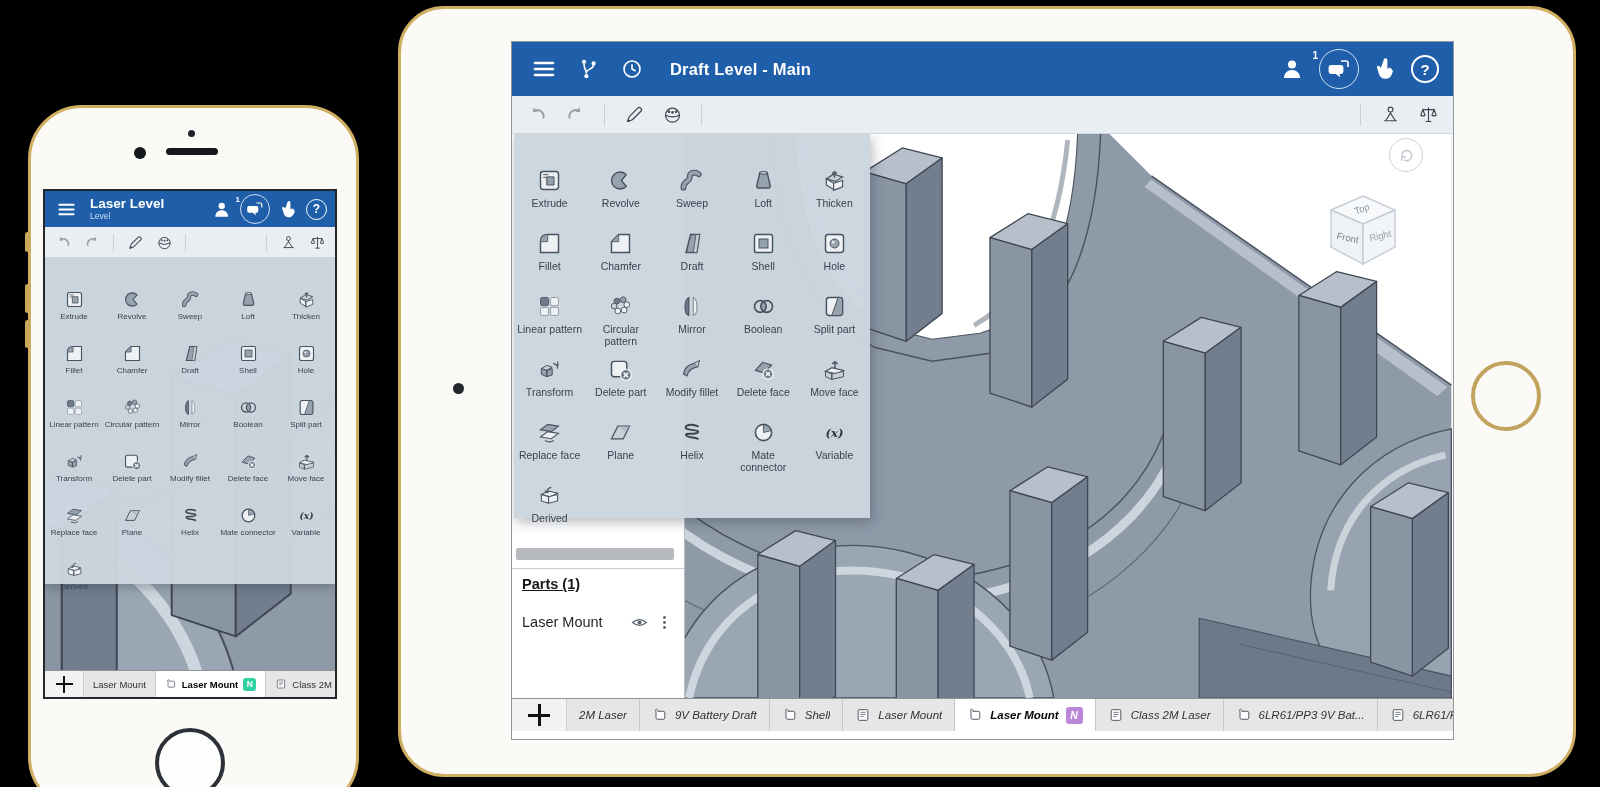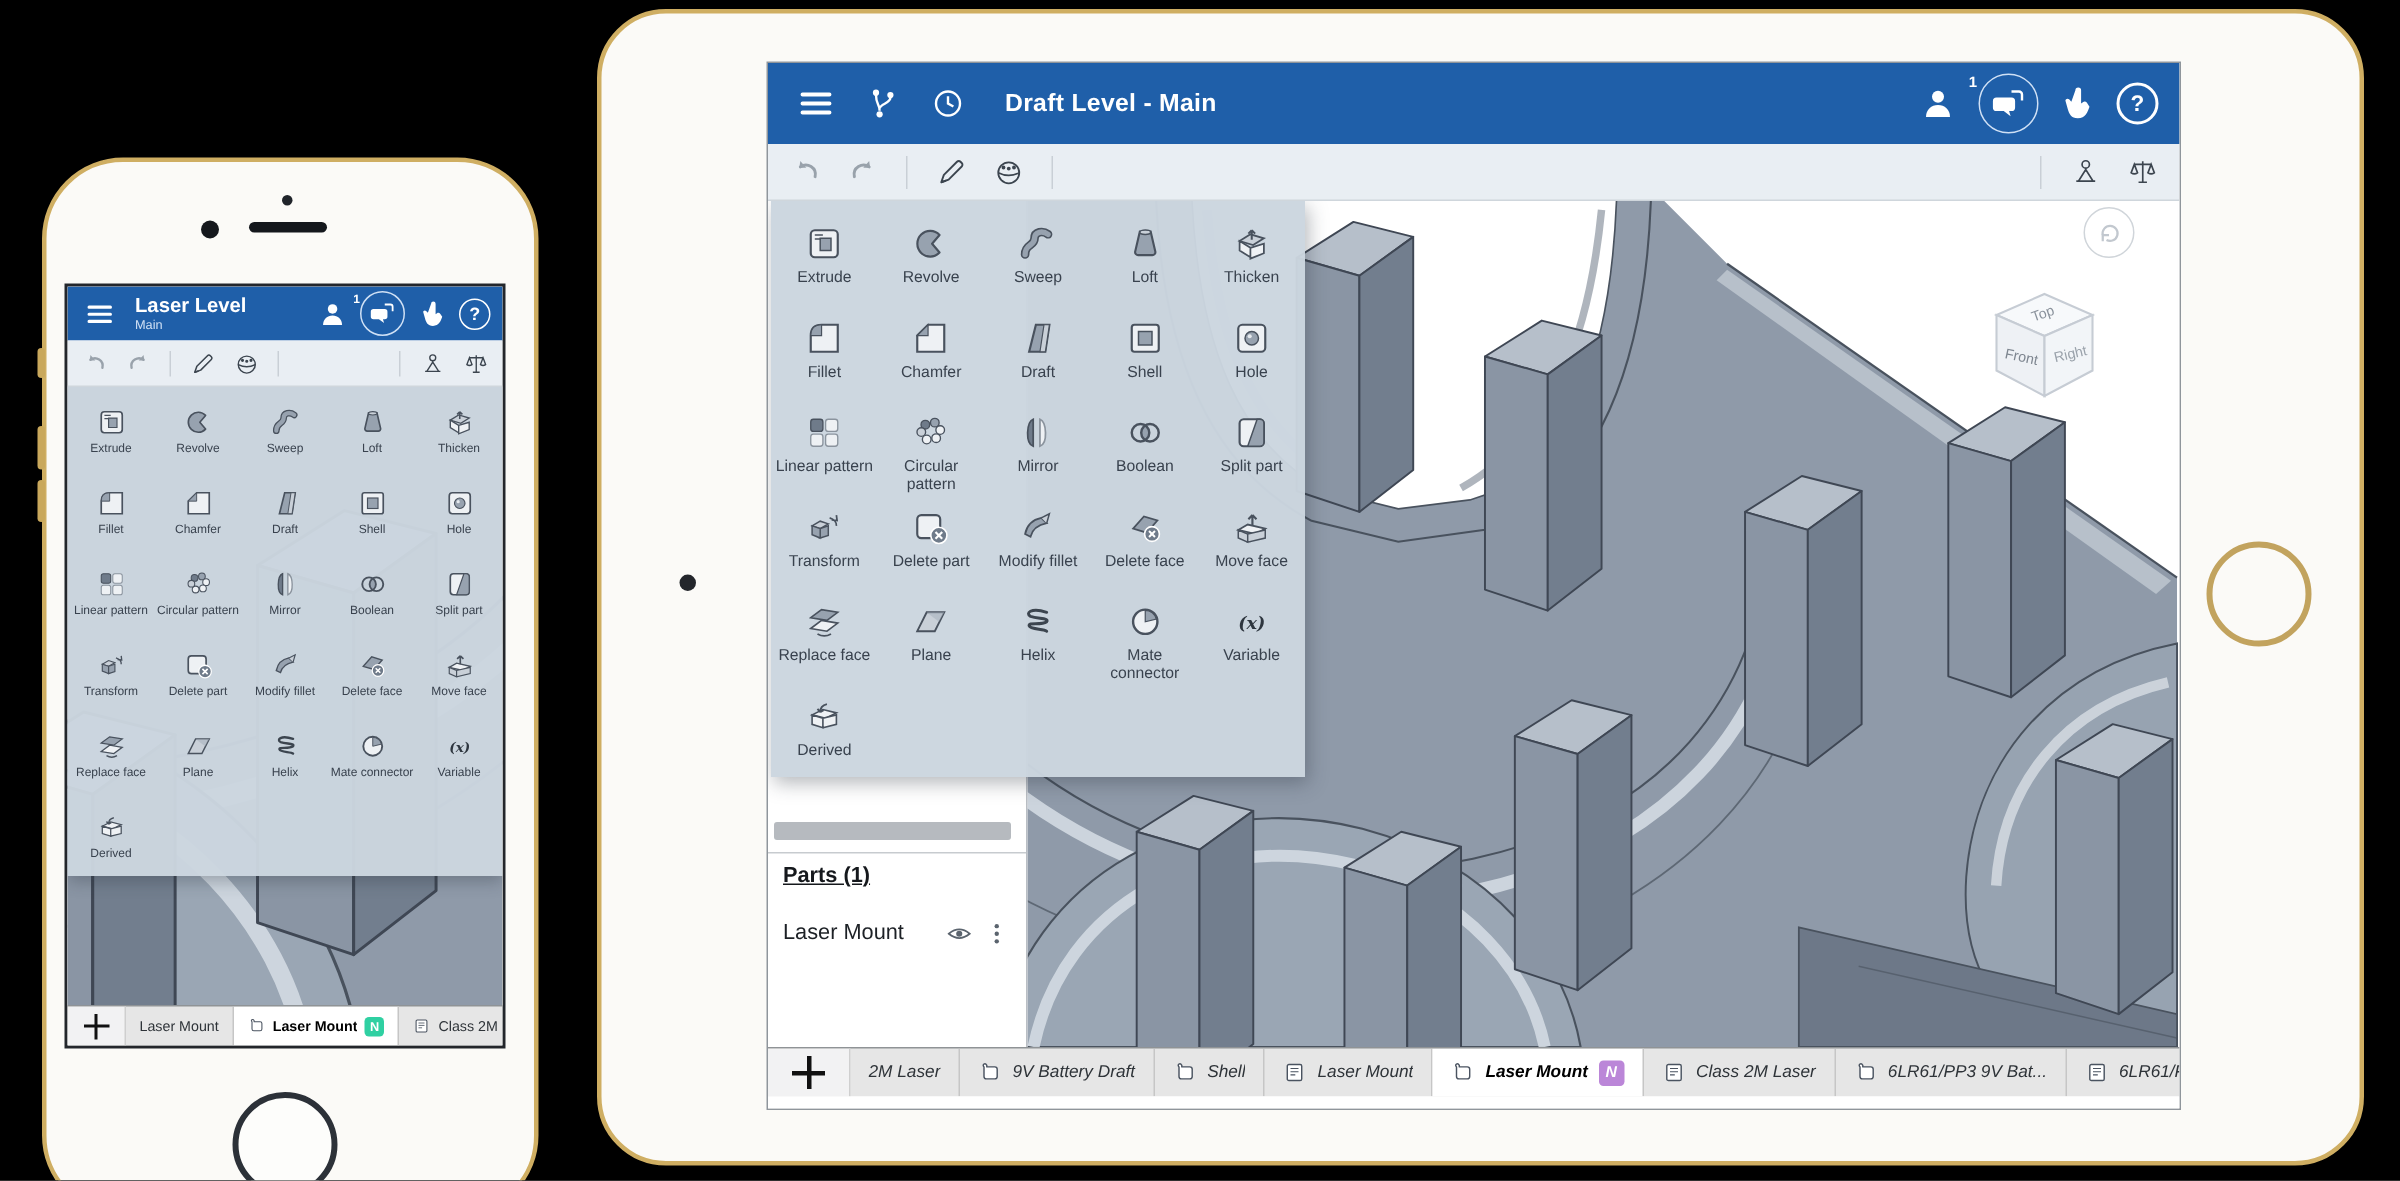--- a/index.html
+++ b/index.html
@@ -49,7 +49,7 @@
 
   
   .feat-menu{position:absolute;background:rgba(203,214,223,0.97);box-shadow:2px 4px 12px rgba(40,50,60,.35);z-index:30;}
-  .feat-grid{display:grid;height:100%;box-sizing:border-box;}
+  .feat-grid{display:grid;height:100%;box-sizing:border-box;margin-top:18px;}
   .feat{display:flex;flex-direction:column;align-items:center;justify-content:flex-start;padding-top:7px;}
   .fico svg{display:block;}
   .flabel{text-align:center;color:#39424e;}

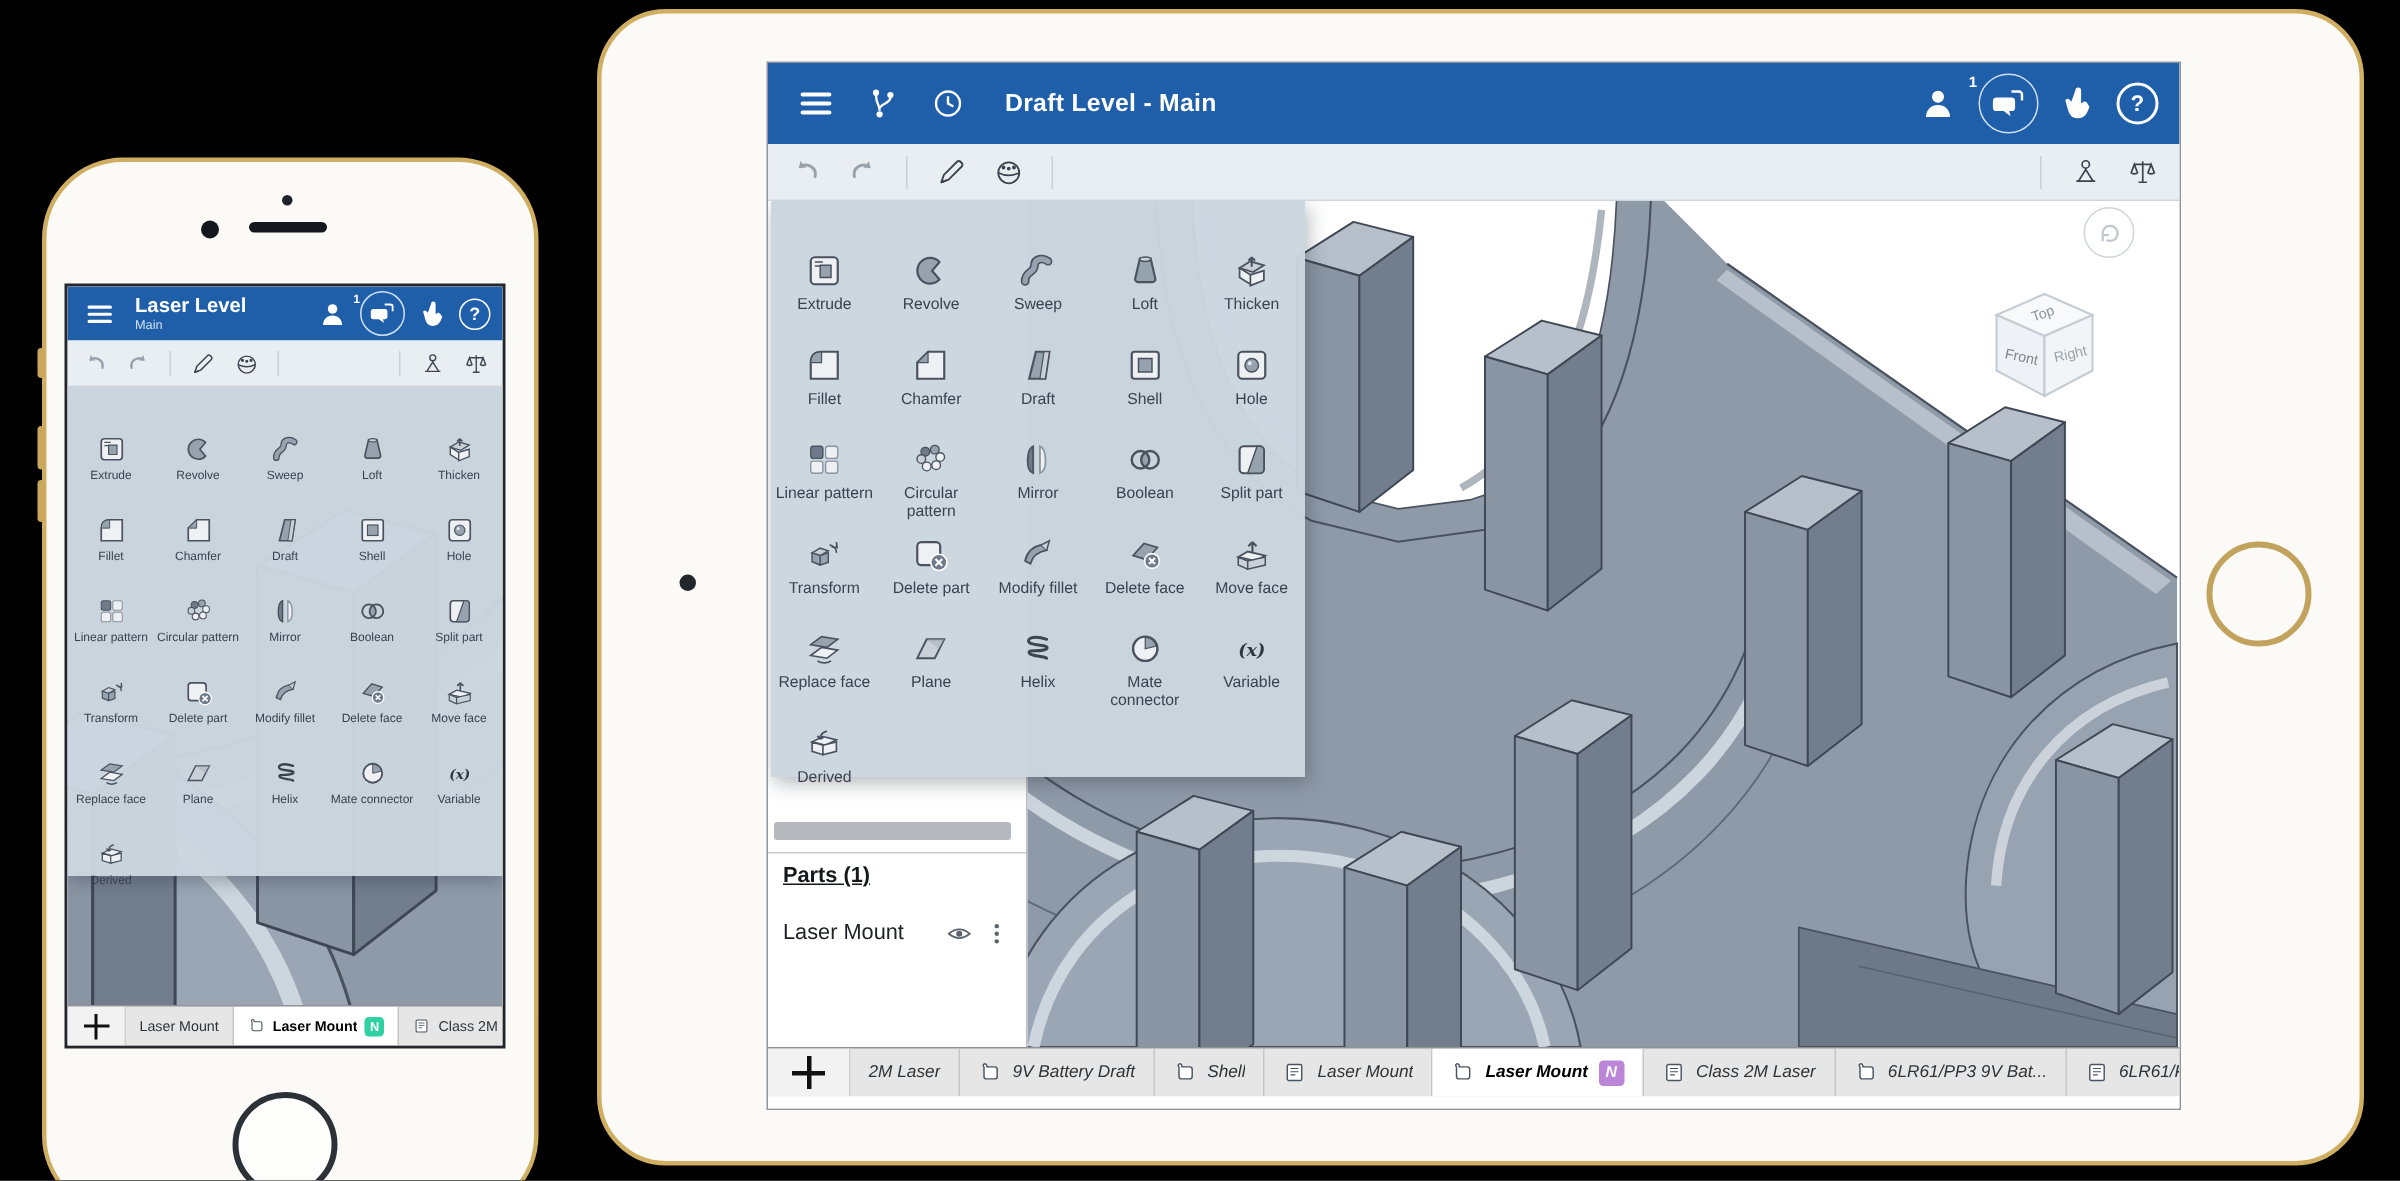--- a/index.html
+++ b/index.html
@@ -199,7 +199,7 @@
           </span>
           <span class="titleblock">
             <span class="htitle">Laser Level</span>
-            <span class="hsub">Main</span>
+            <span class="hsub">Level</span>
           </span>
           <span class="hspacer"></span>
           <span class="hicon">

